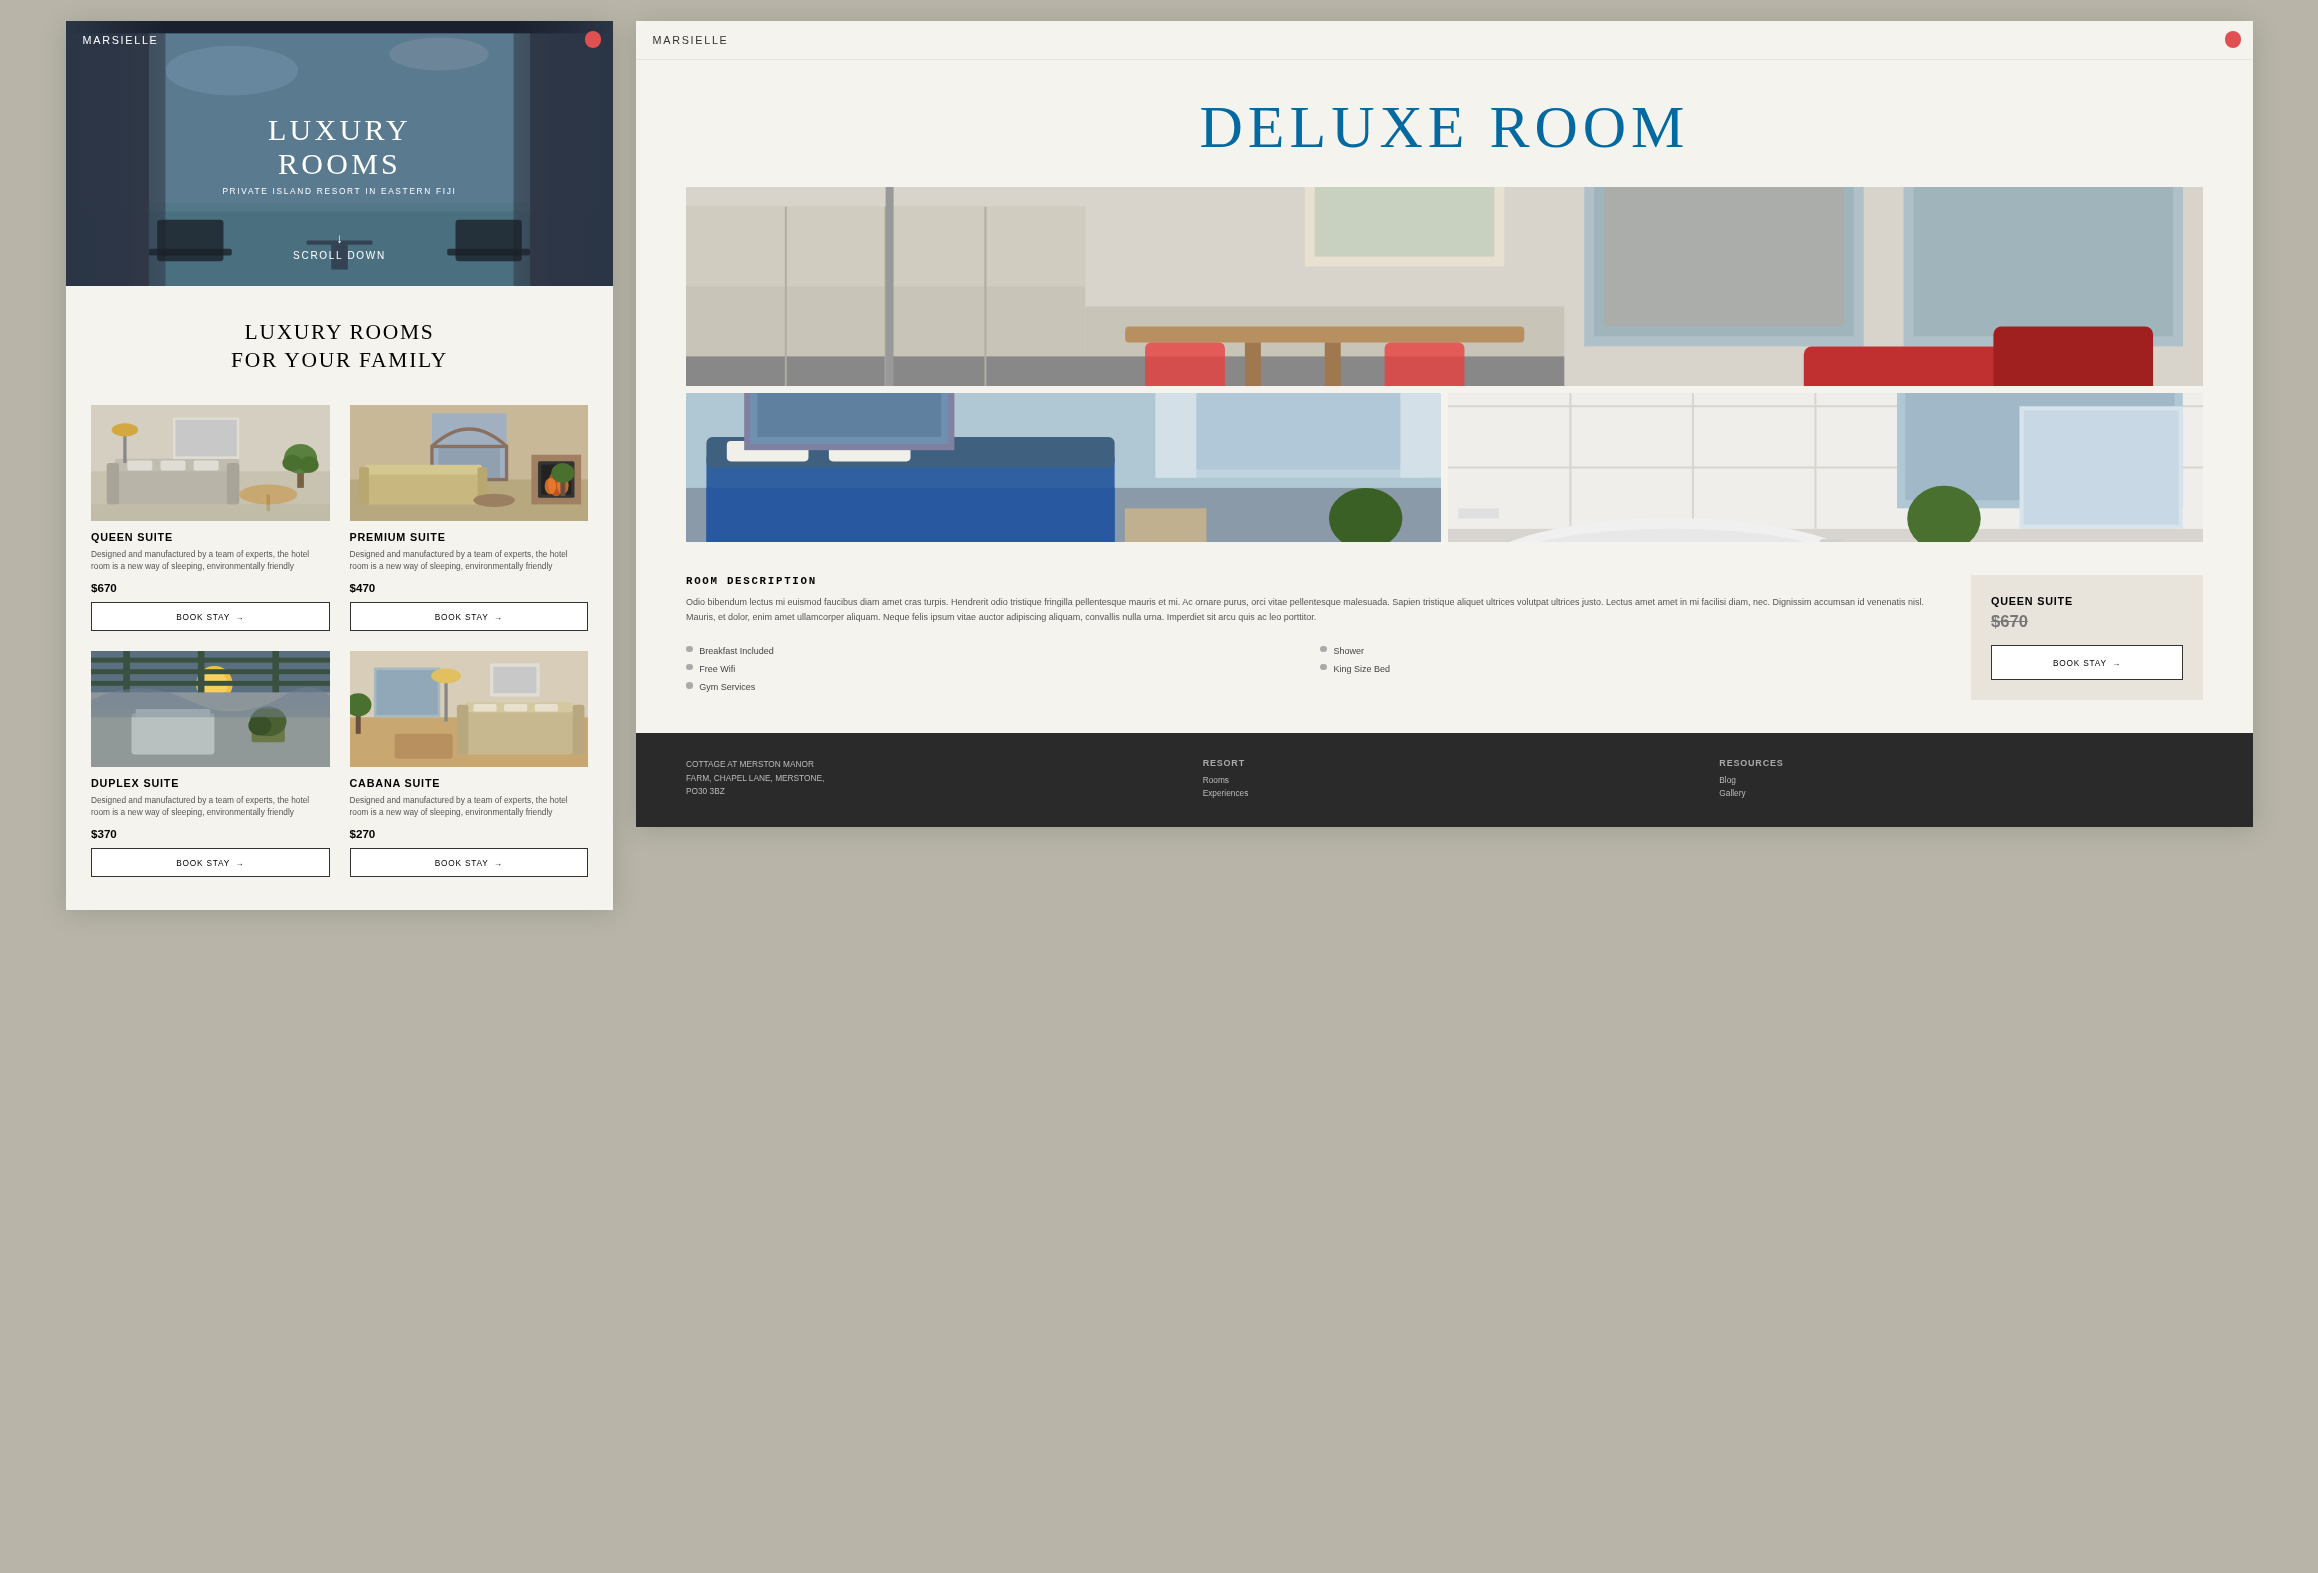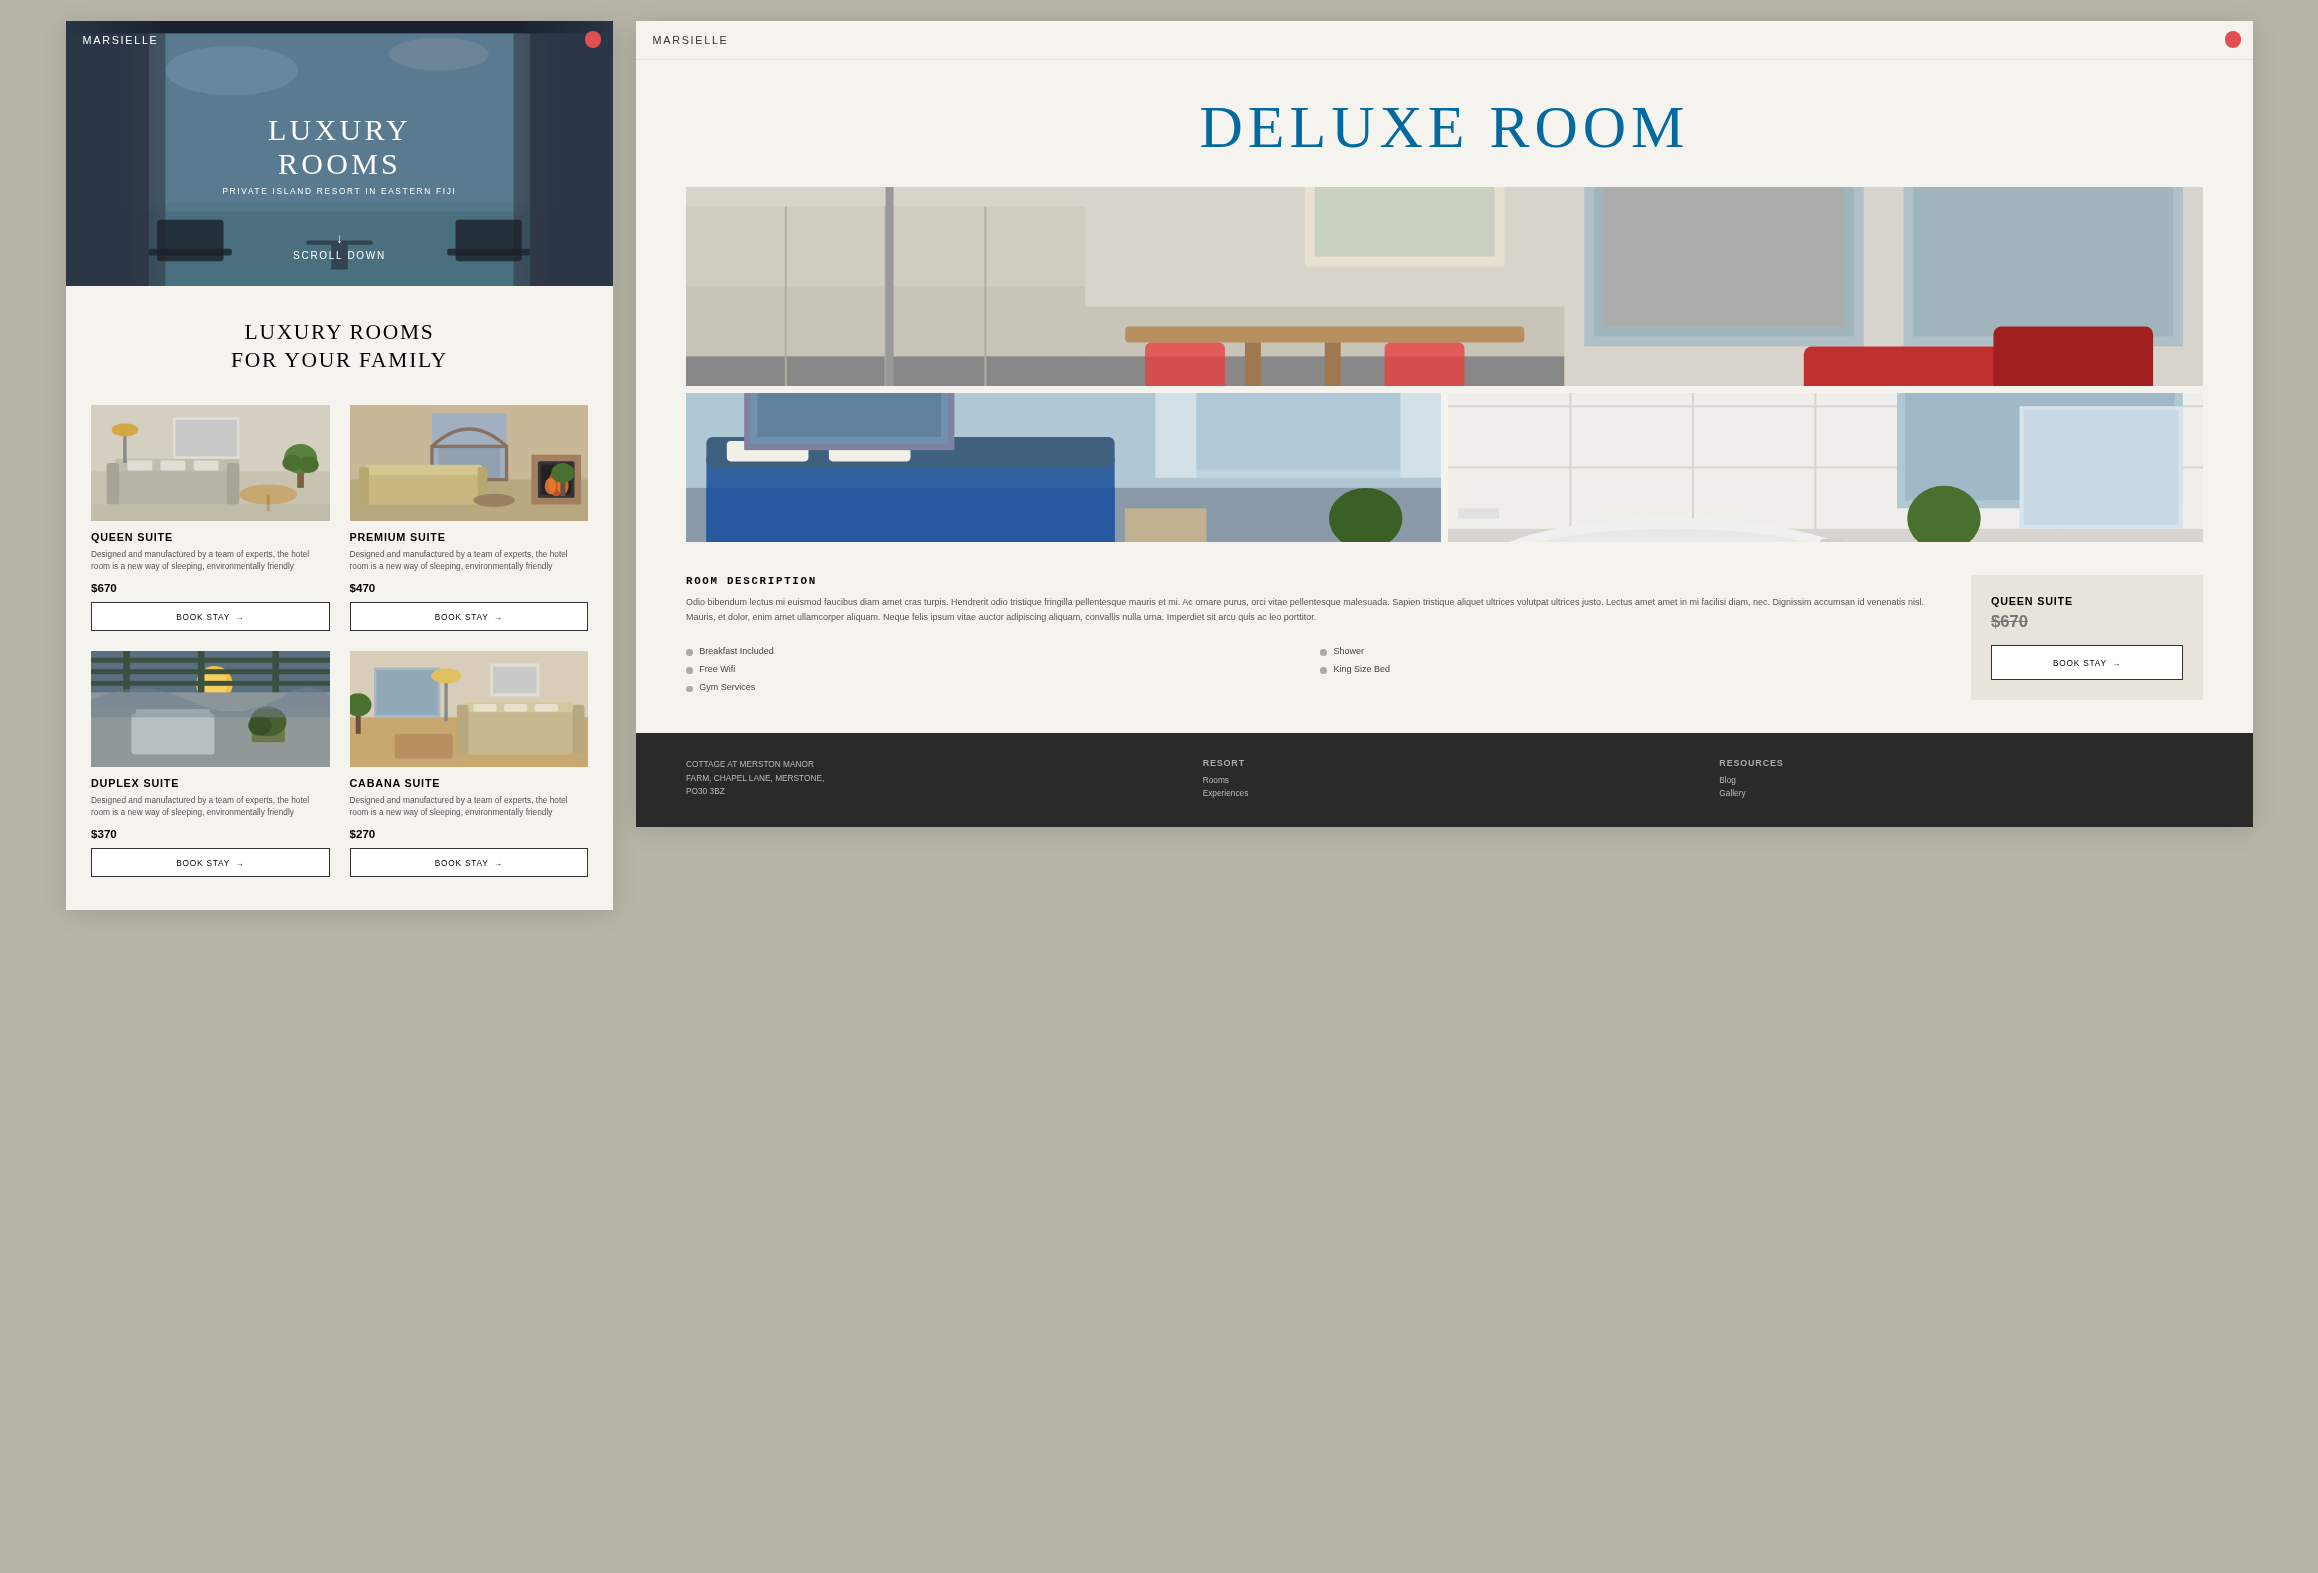--- a/index.html
+++ b/index.html
@@ -307,7 +307,7 @@
 
     .amenity-item {
       display: flex;
-      align-items: flex-end;
+      align-items: flex-start;
       gap: 6.6px;
       font-size: 9px;
       font-family: Arial, sans-serif;

